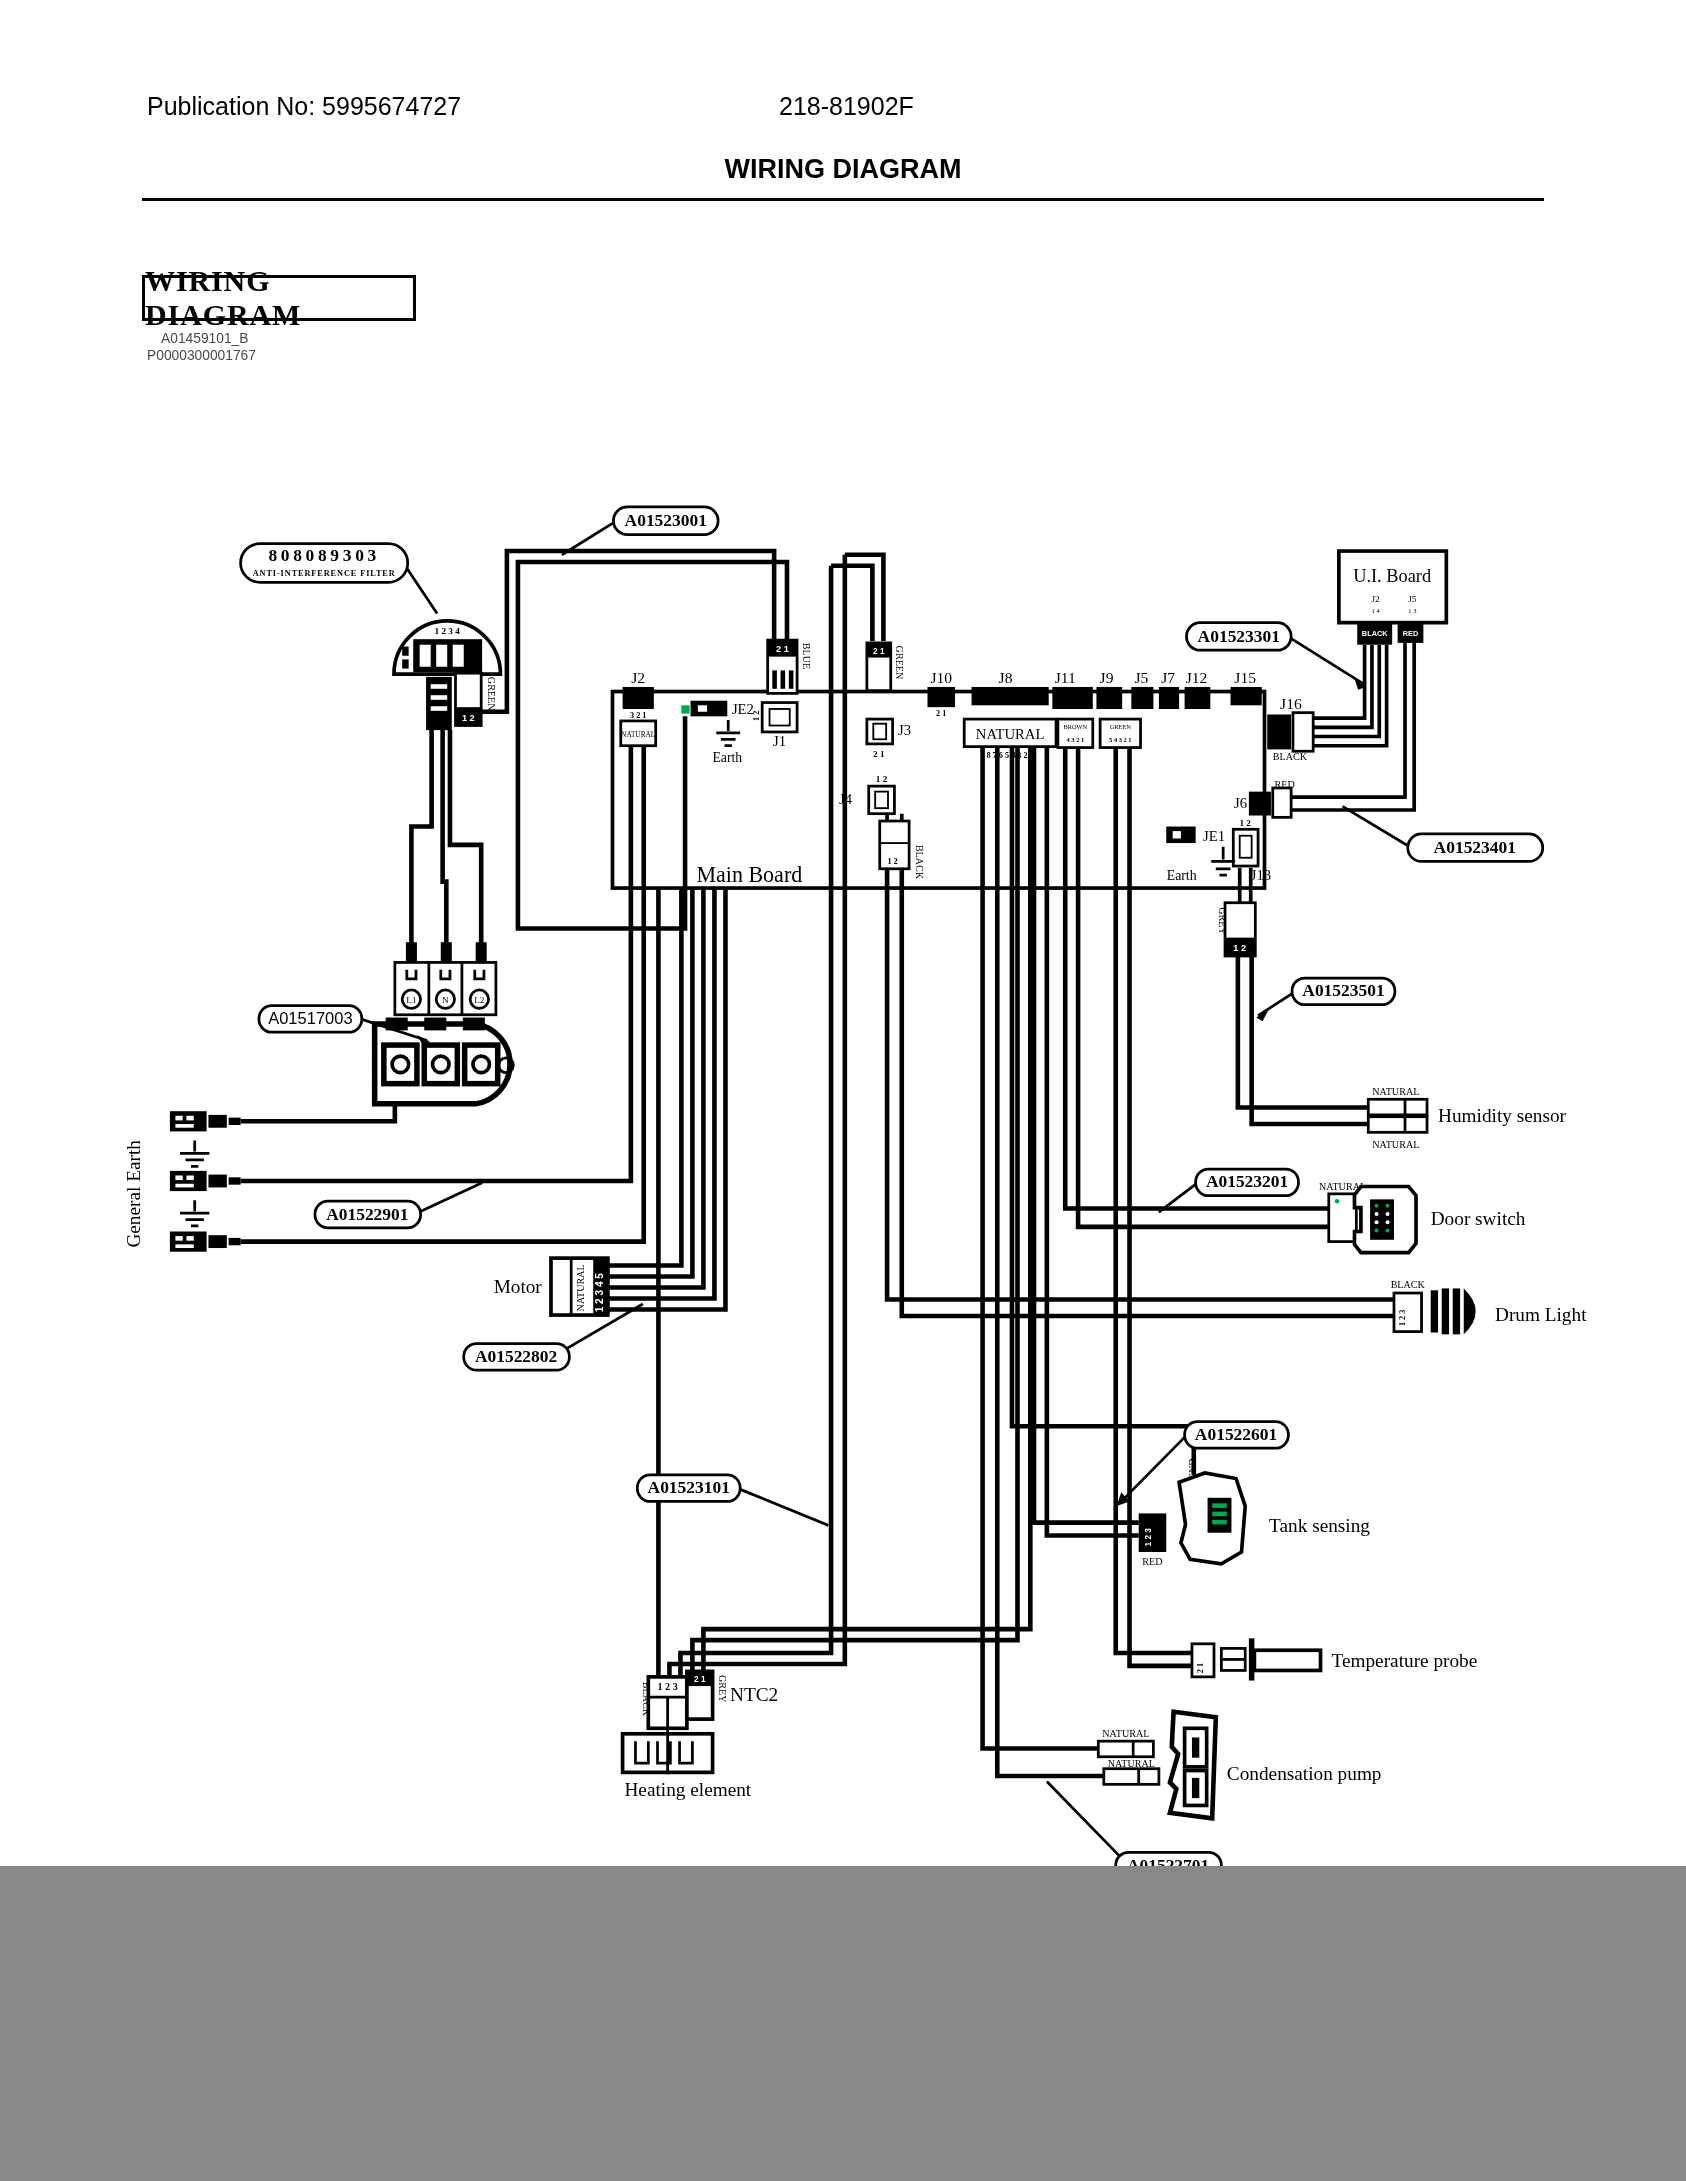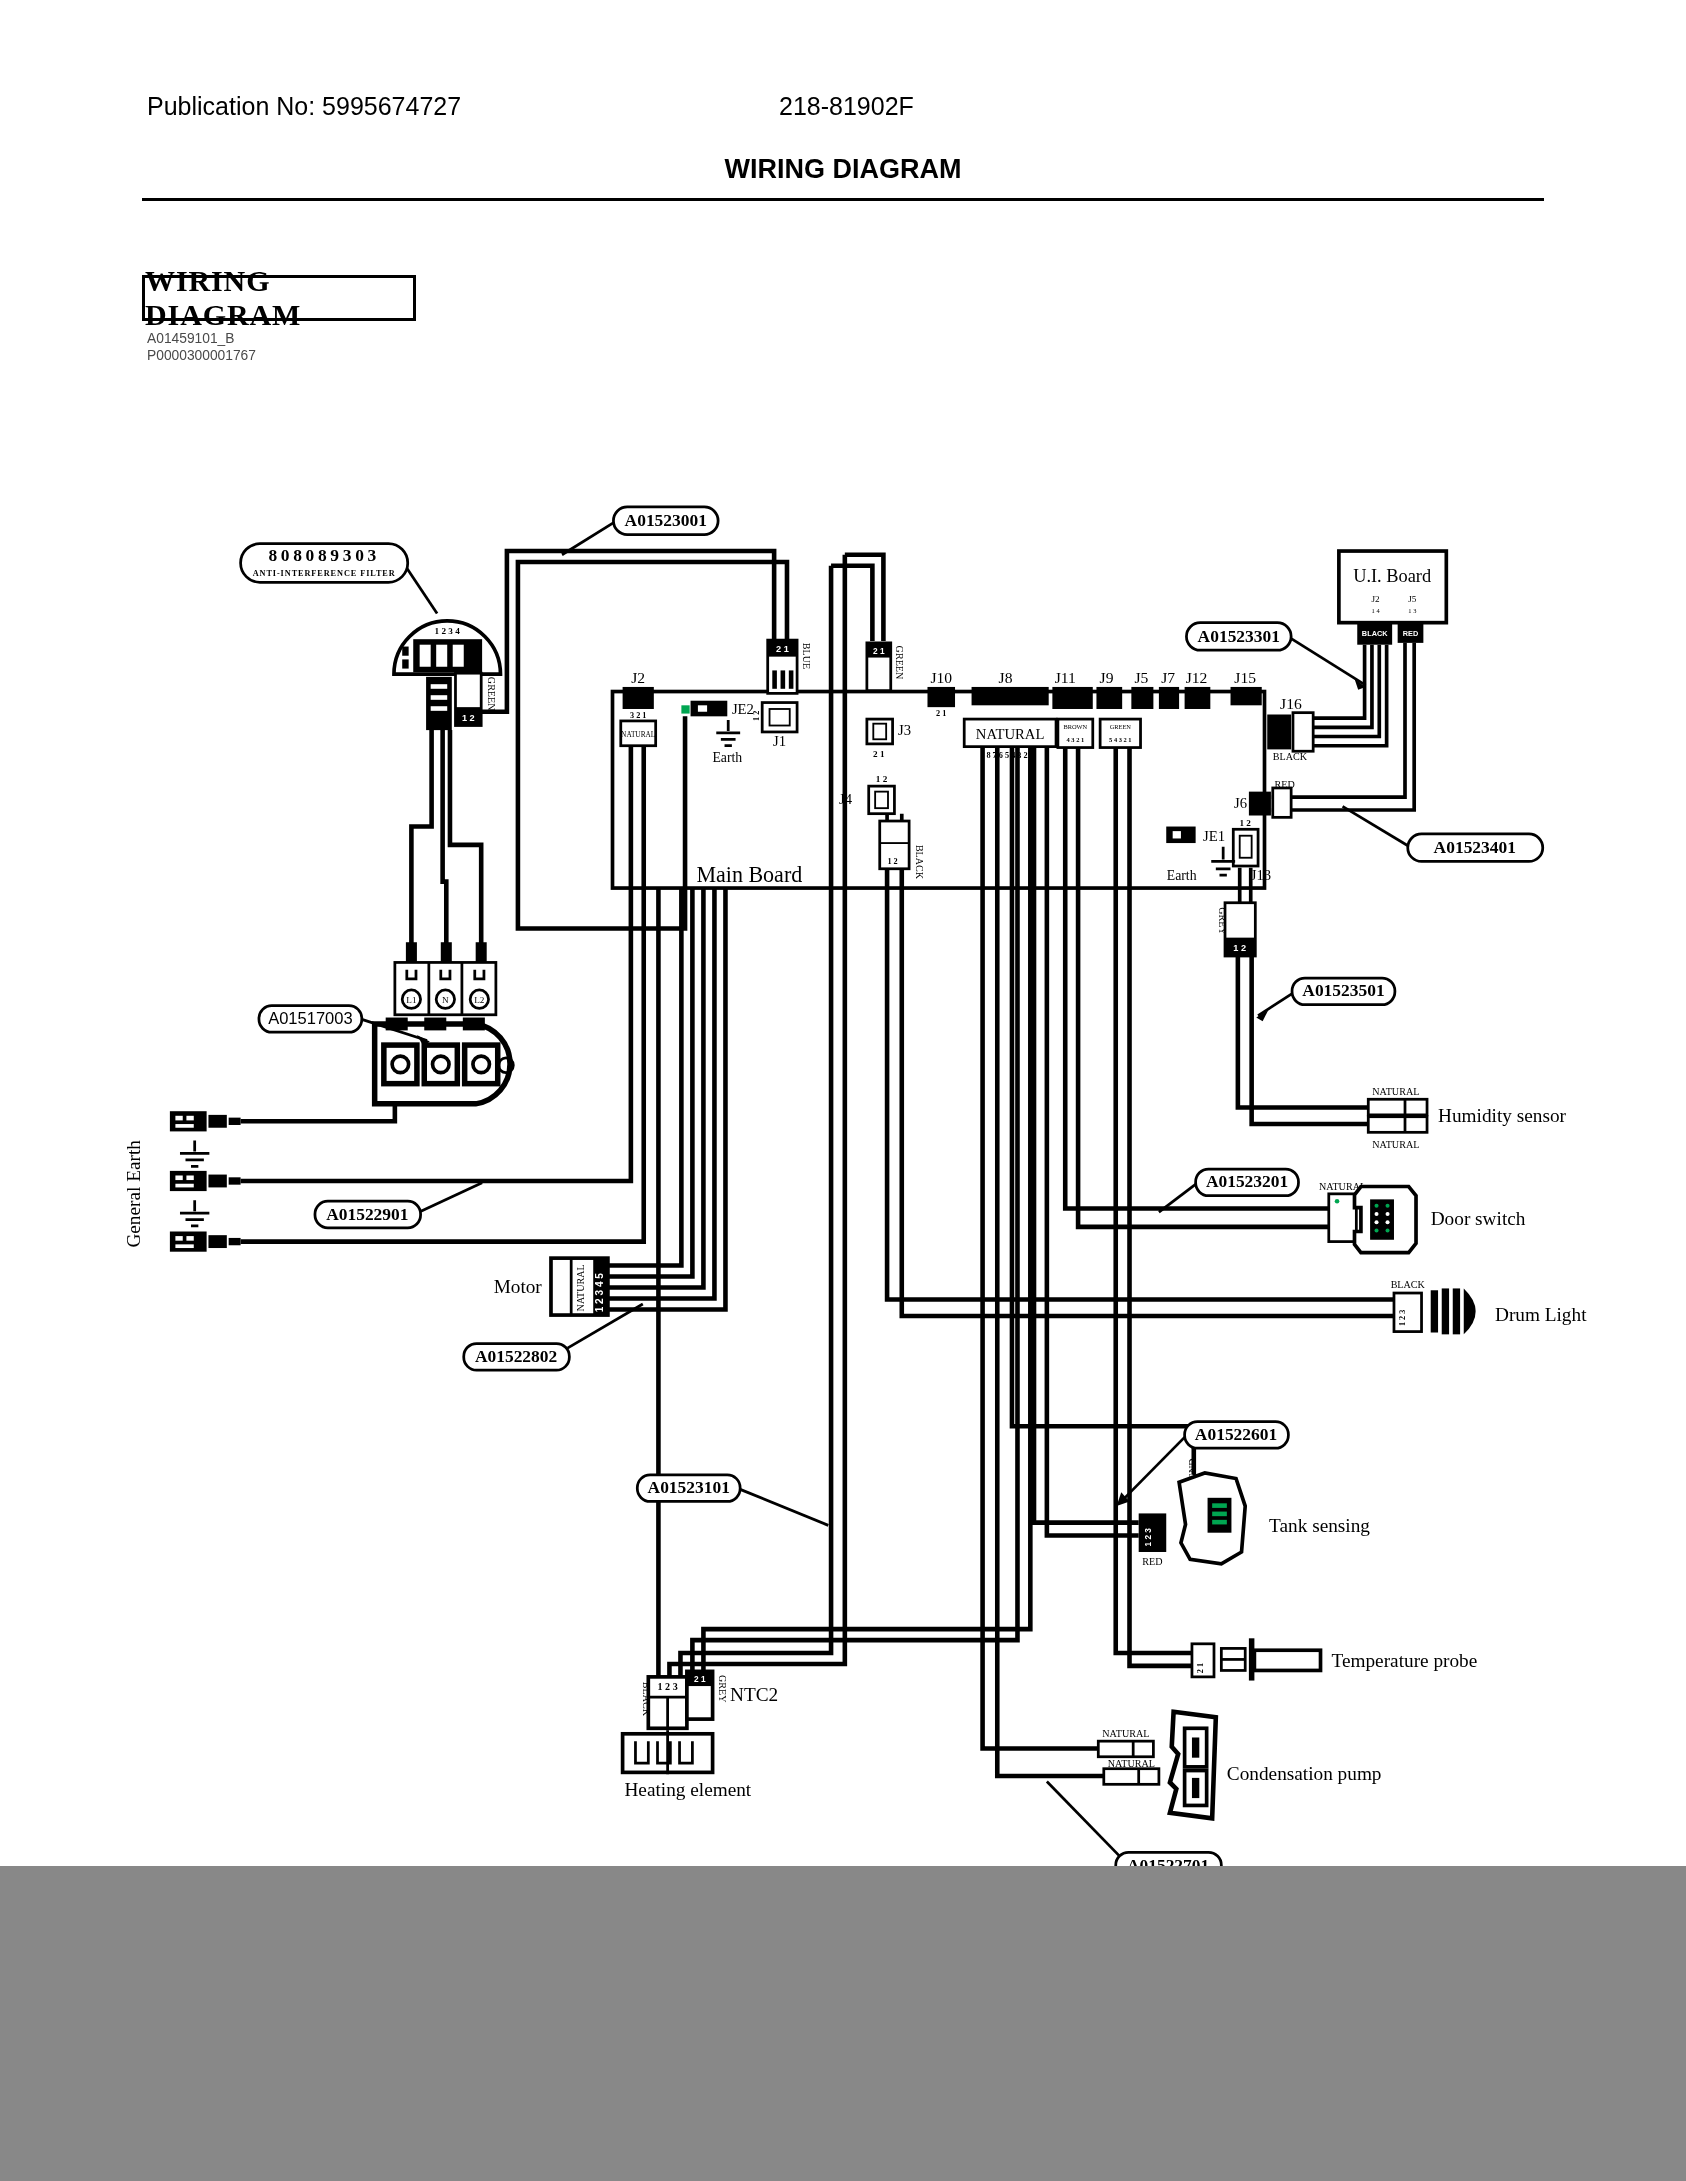--- a/index.html
+++ b/index.html
@@ -13,7 +13,7 @@
   .title-box{position:absolute;left:142px;top:275px;width:268px;height:40px;
              border:3.7px solid #000;display:flex;align-items:center;justify-content:center;
              font-family:"Liberation Serif",serif;font-weight:bold;font-size:30px;letter-spacing:0.9px;}
-  .code1{position:absolute;left:147px;top:331px;font-size:13.8px;color:#4a4a4a;}
+  .code1{position:absolute;left:161px;top:331px;font-size:13.8px;color:#4a4a4a;}
   .code2{position:absolute;left:147px;top:348px;font-size:13.8px;color:#4a4a4a;}
   .ftr-date{position:absolute;left:147px;top:2077px;font-size:26px;}
   .ftr-page{position:absolute;left:815px;top:2077px;font-size:26px;}

